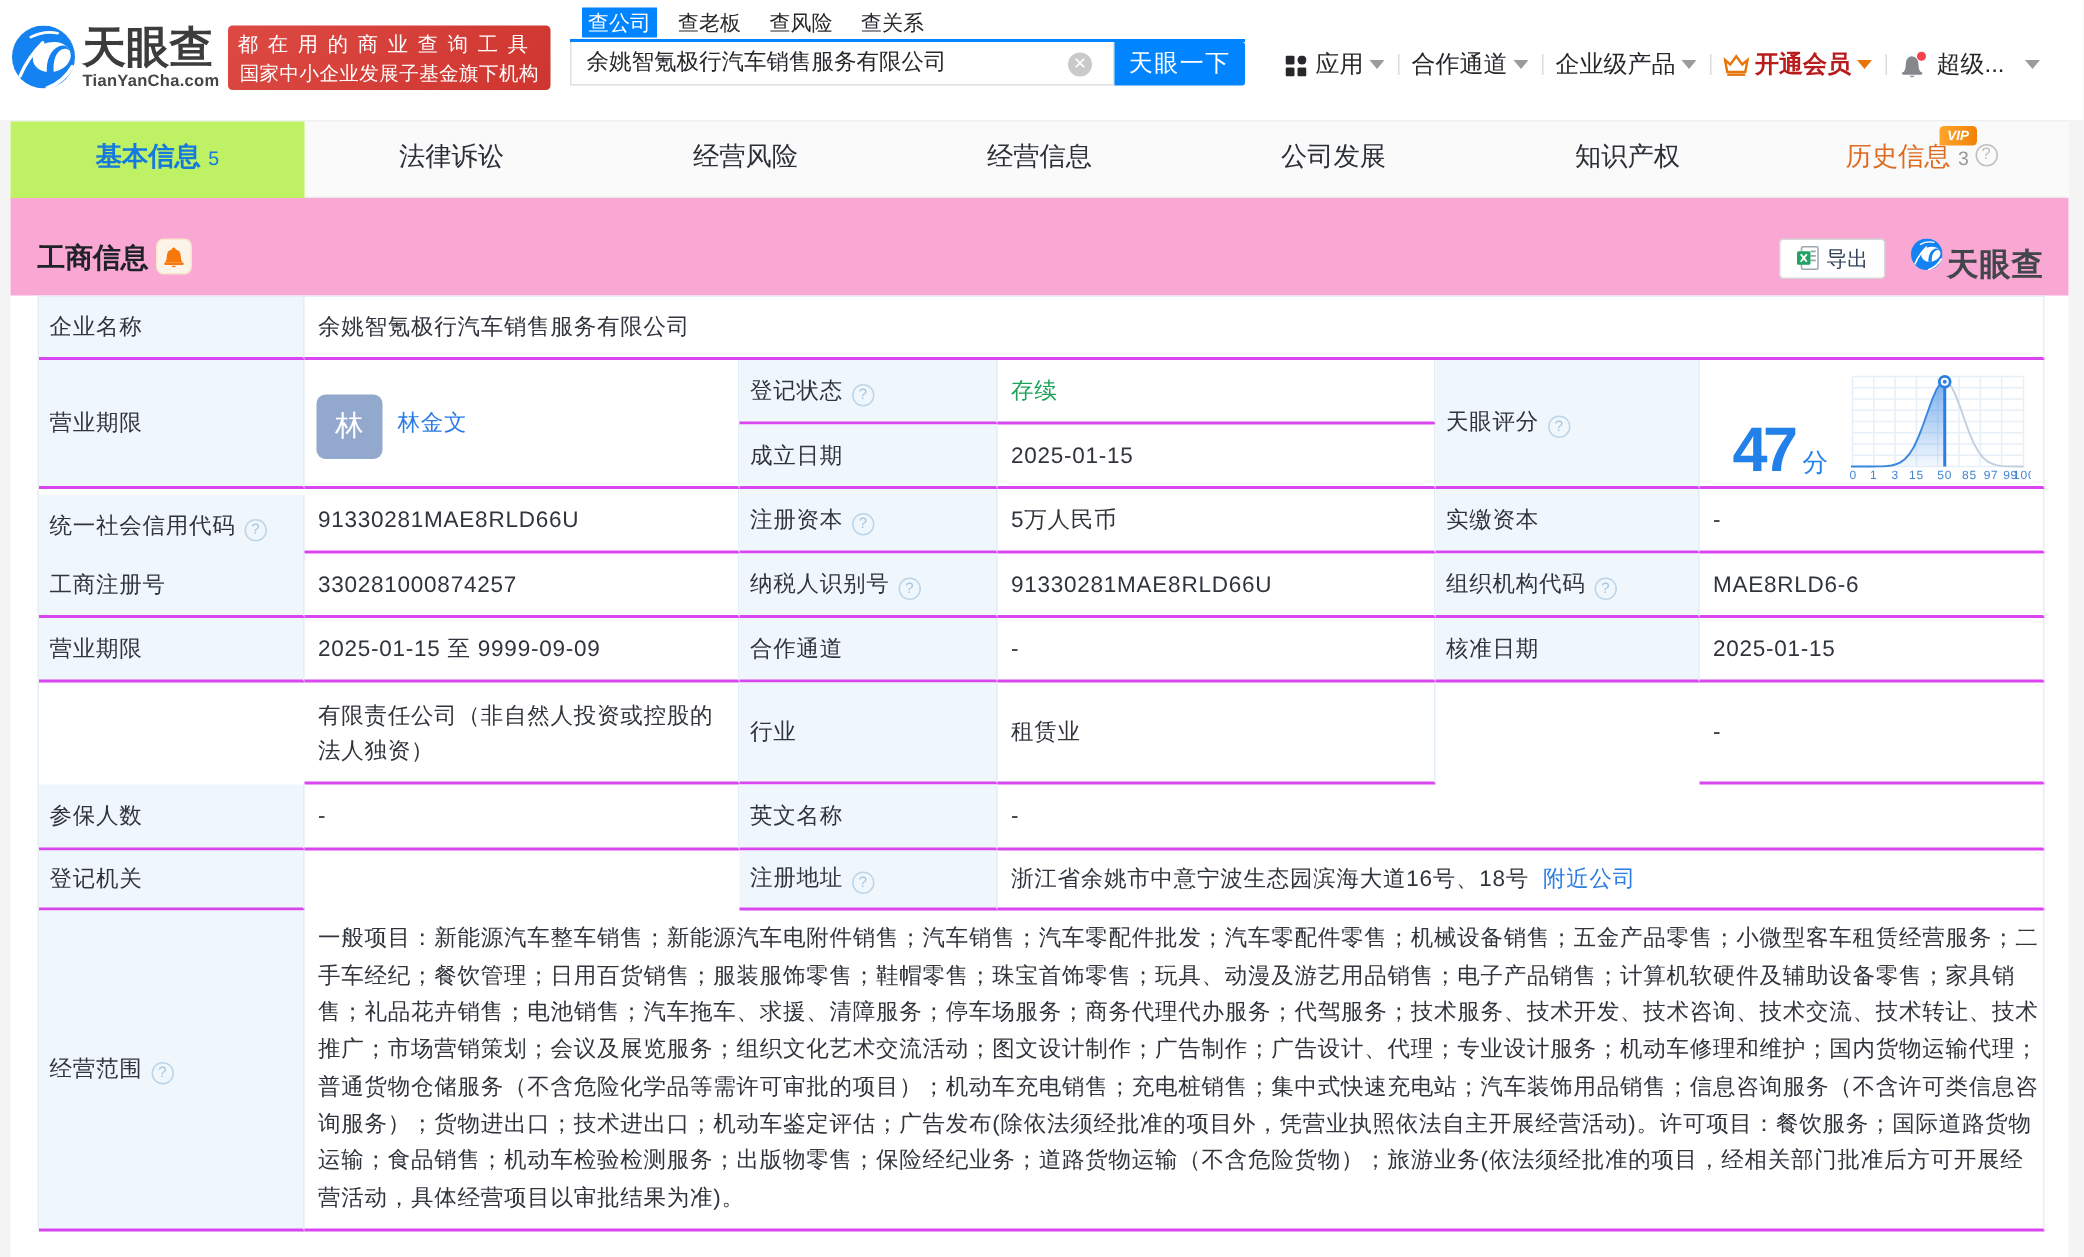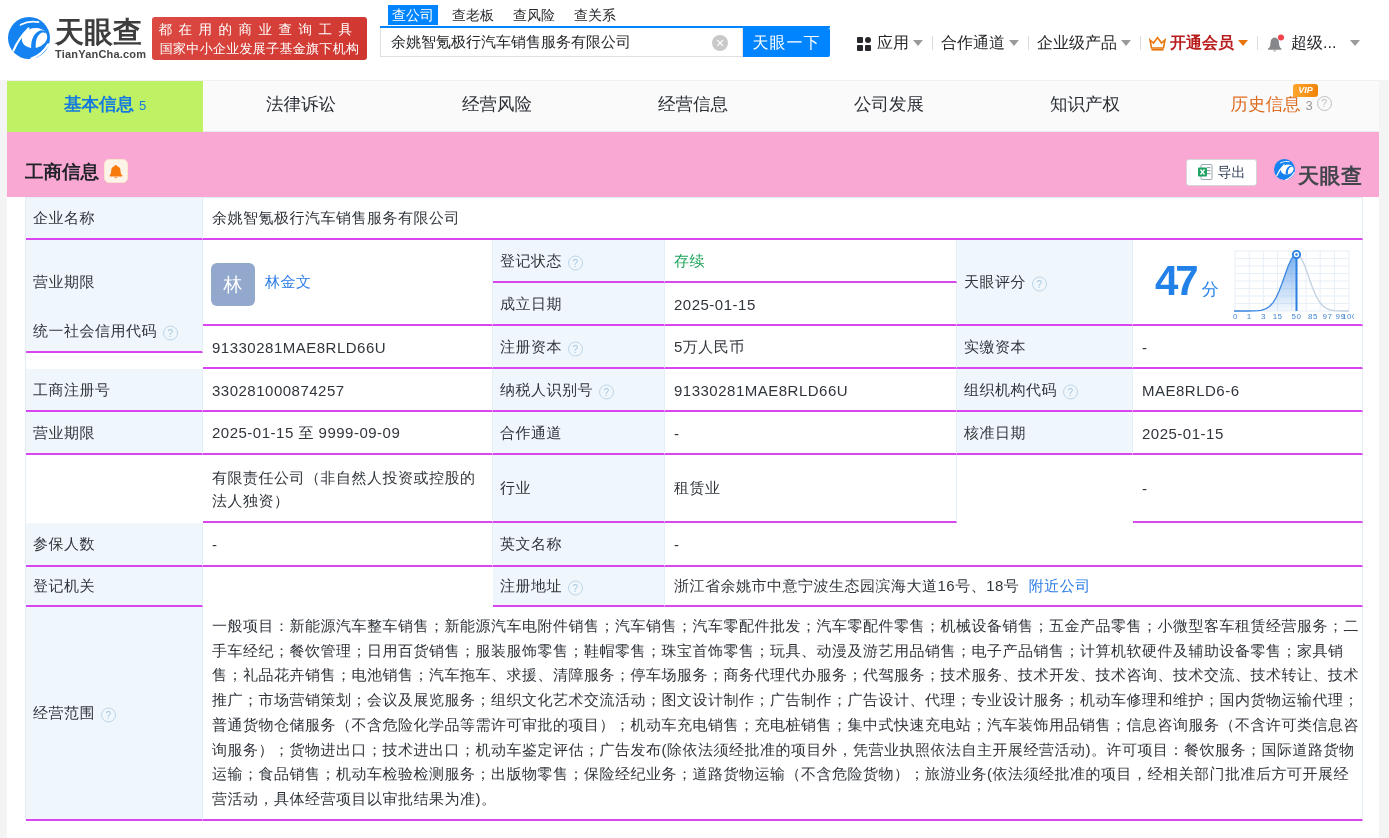--- a/index.html
+++ b/index.html
@@ -159,7 +159,7 @@
         <div class="in">天眼评分<span class="qm2">?</span></div>
       </div>
 <div class="cell " style="left:1107px;top:42px;width:230px;height:86px">
-        <div style="position:absolute;left:22px;top:22px;font-size:42px;font-weight:bold;color:#2181e8;line-height:38px;letter-spacing:-3px">47<span style="font-size:17px;font-weight:normal;margin-left:6px;letter-spacing:0">分</span></div>
+        <div style="position:absolute;left:22px;top:41px;font-size:42px;font-weight:bold;color:#2181e8;line-height:38px;letter-spacing:-3px">47<span style="font-size:17px;font-weight:normal;margin-left:6px;letter-spacing:0">分</span></div>
 <svg style="position:absolute;left:99px;top:9px" width="122" height="73" viewBox="0 0 122 73">
 <g stroke="#e7eff7" stroke-width="1">
 <path d="M3 2 H117 M3 9.5 H117 M3 17 H117 M3 24.5 H117 M3 32 H117 M3 39.5 H117 M3 47 H117 M3 54.5 H117 M3 62 H117"></path>

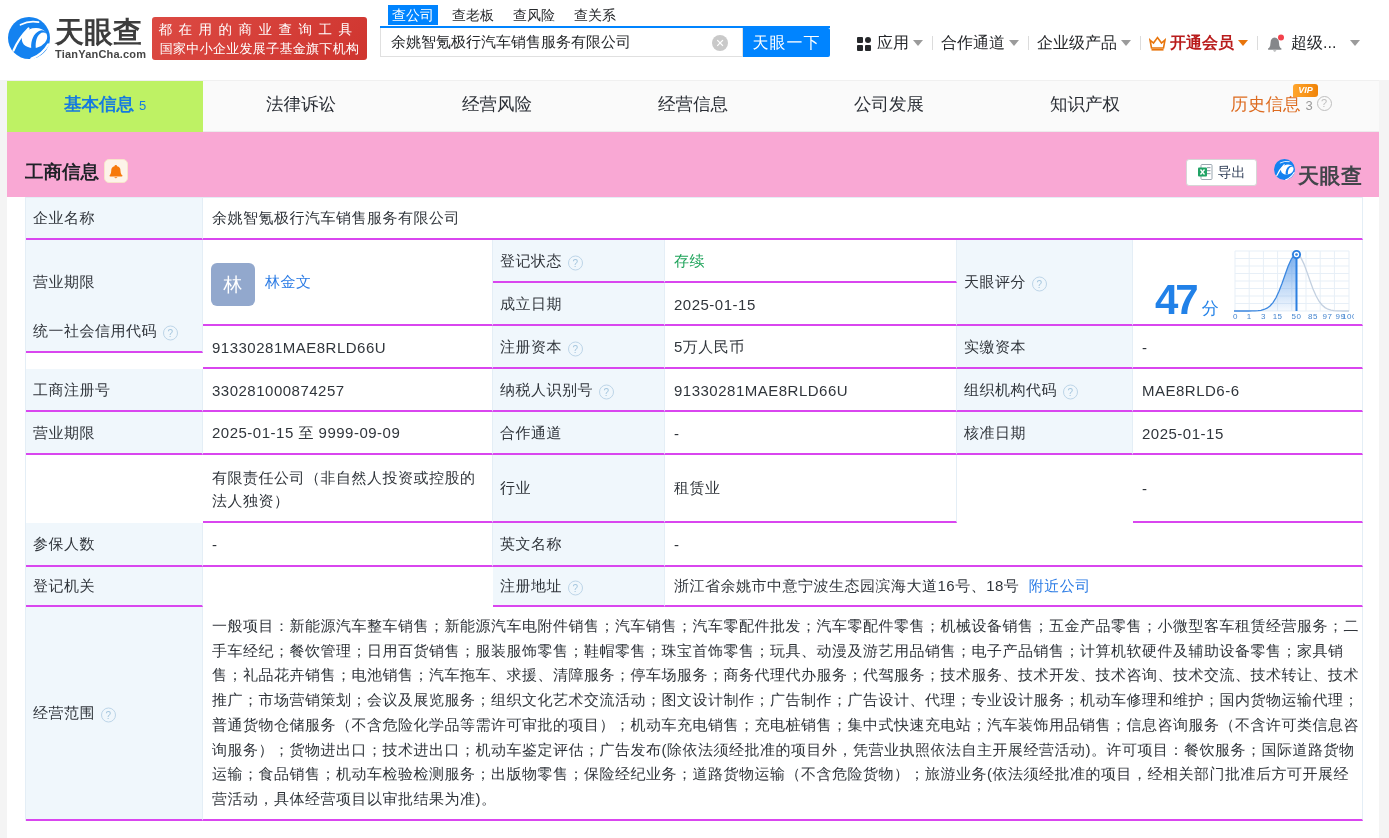--- a/index.html
+++ b/index.html
@@ -190,7 +190,7 @@
 </g>
         </svg>
       </div>
-<div class="cell lblc" style="left:0px;top:112px;width:177px;height:43px">
+<div class="cell lblc" style="left:0px;top:132px;width:177px;height:43px">
         <div class="in">统一社会信用代码<span class="qm2">?</span></div>
       </div>
 <div class="cell " style="left:177px;top:128px;width:290px;height:43px">

